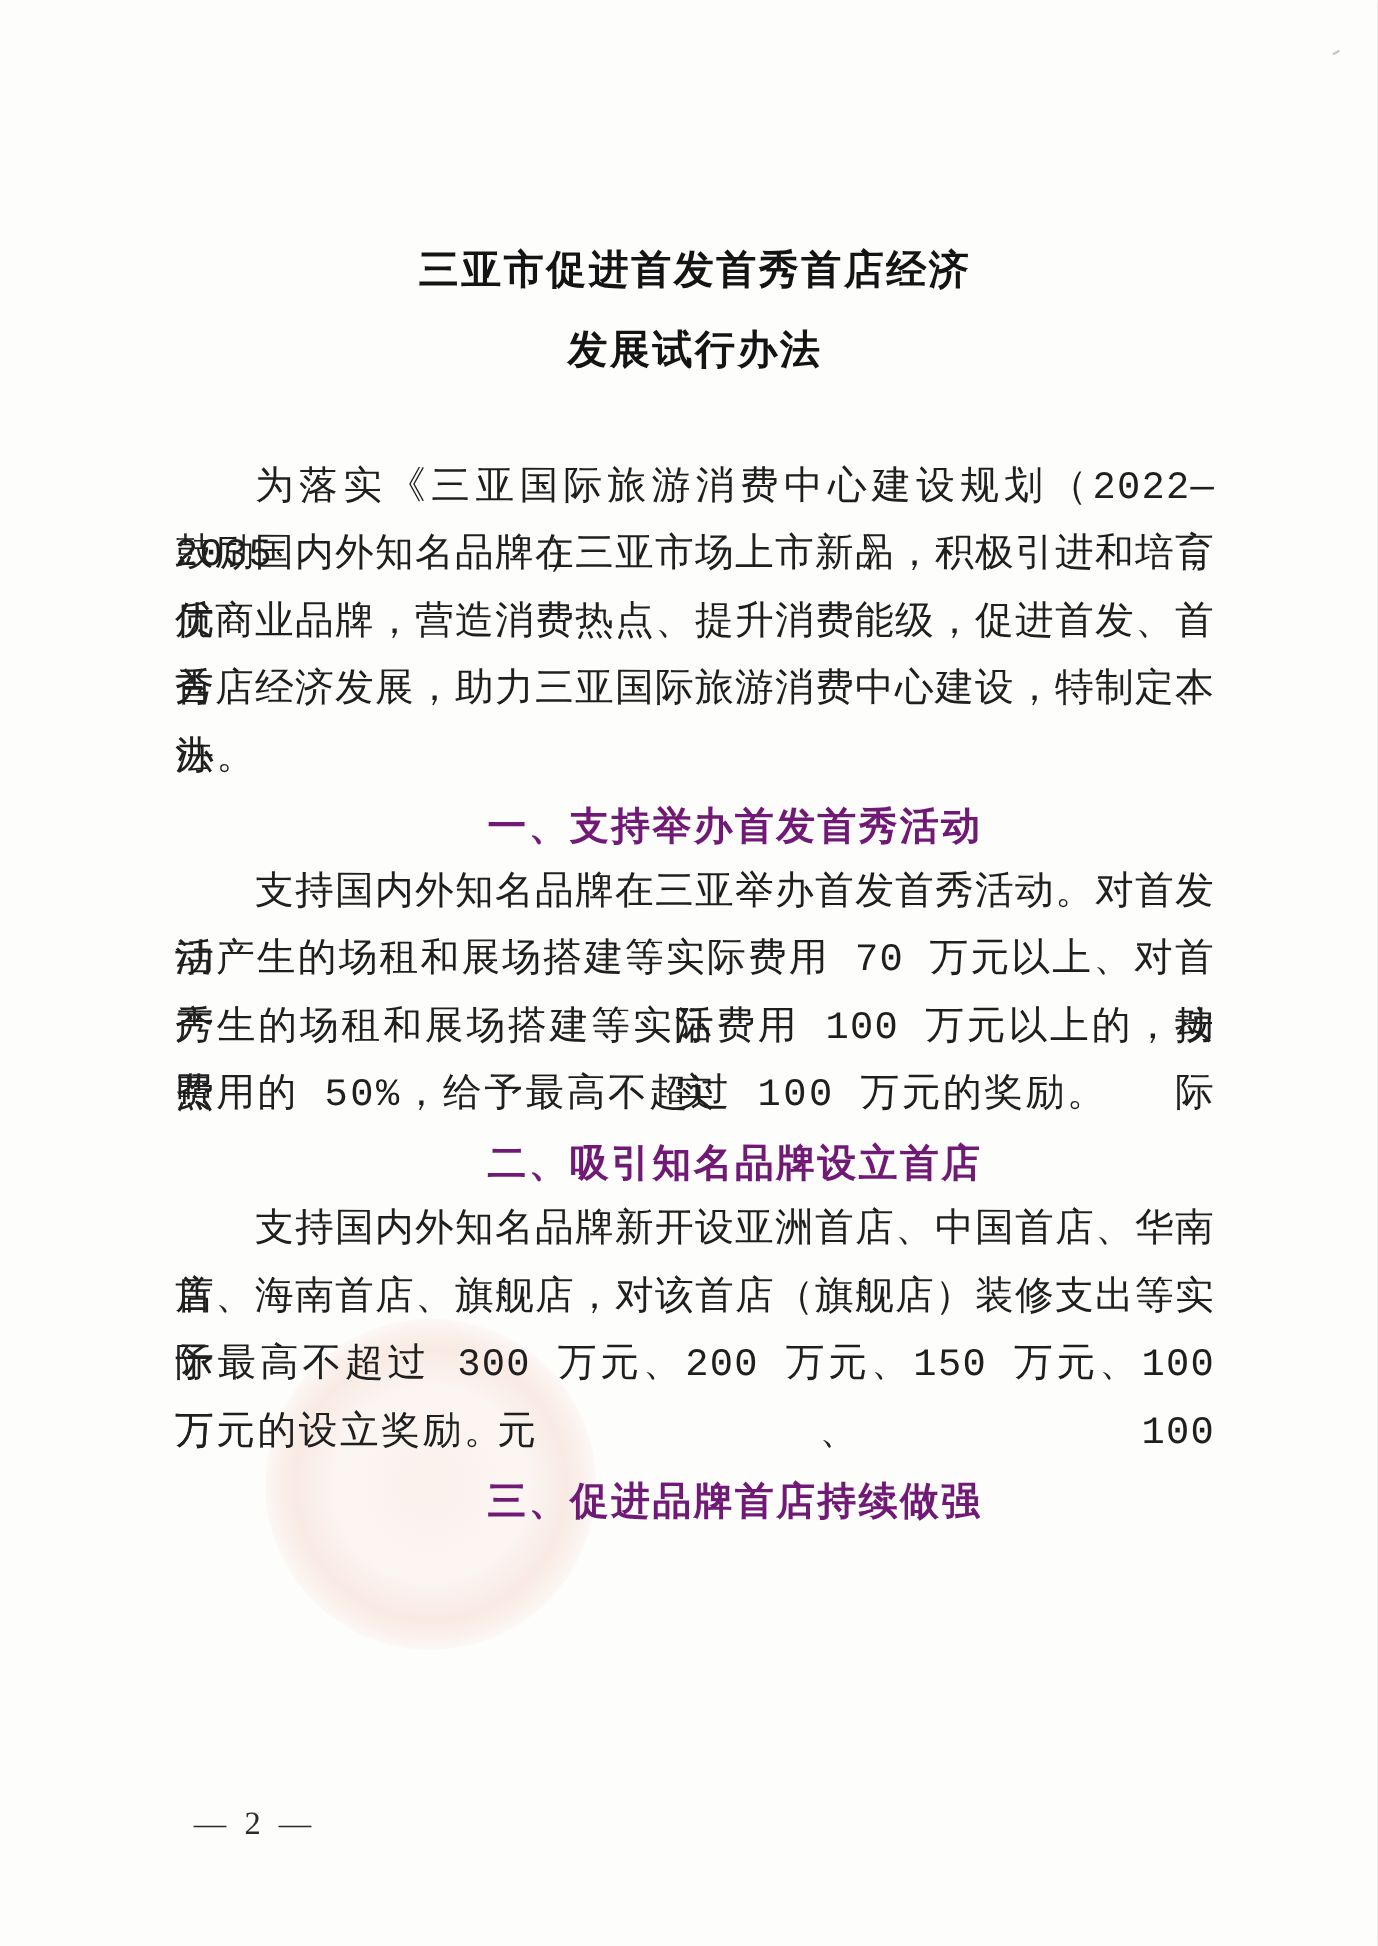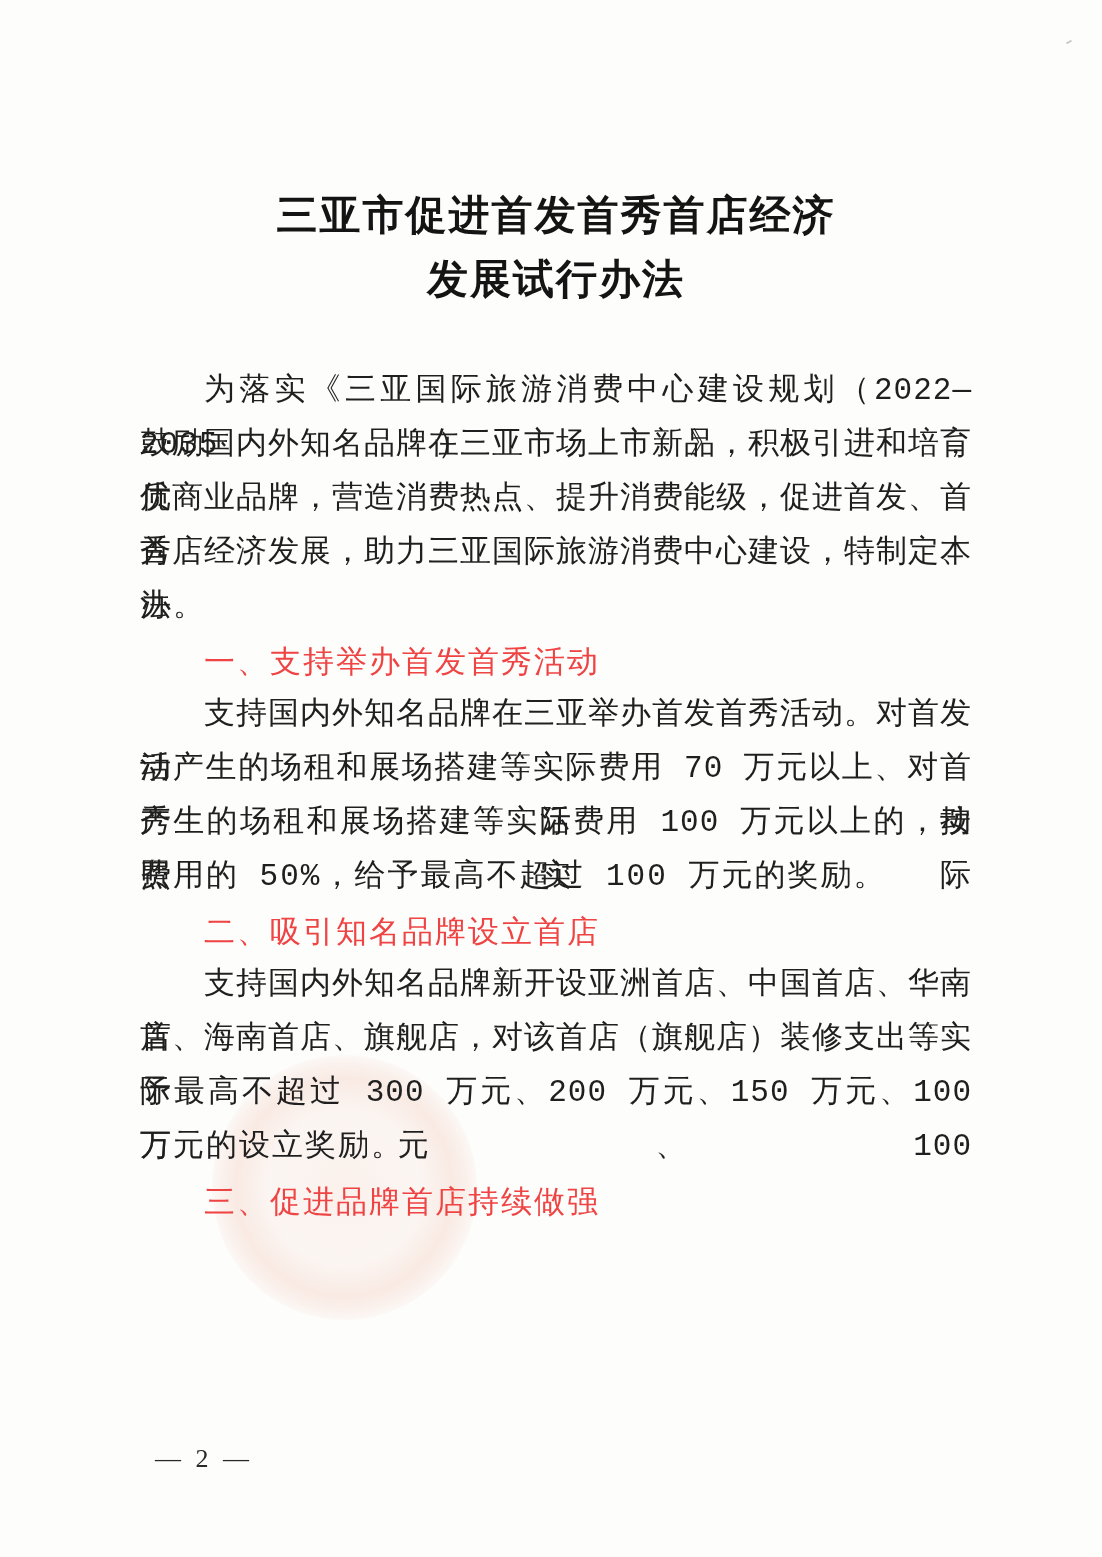--- a/index.html
+++ b/index.html
@@ -52,7 +52,7 @@
     width: 832px;
     margin: 0;
     text-align: center;
-    font-size: 41px;
+    font-size: 32px;
     line-height: 64px;
     font-weight: bold;
     letter-spacing: 2px;

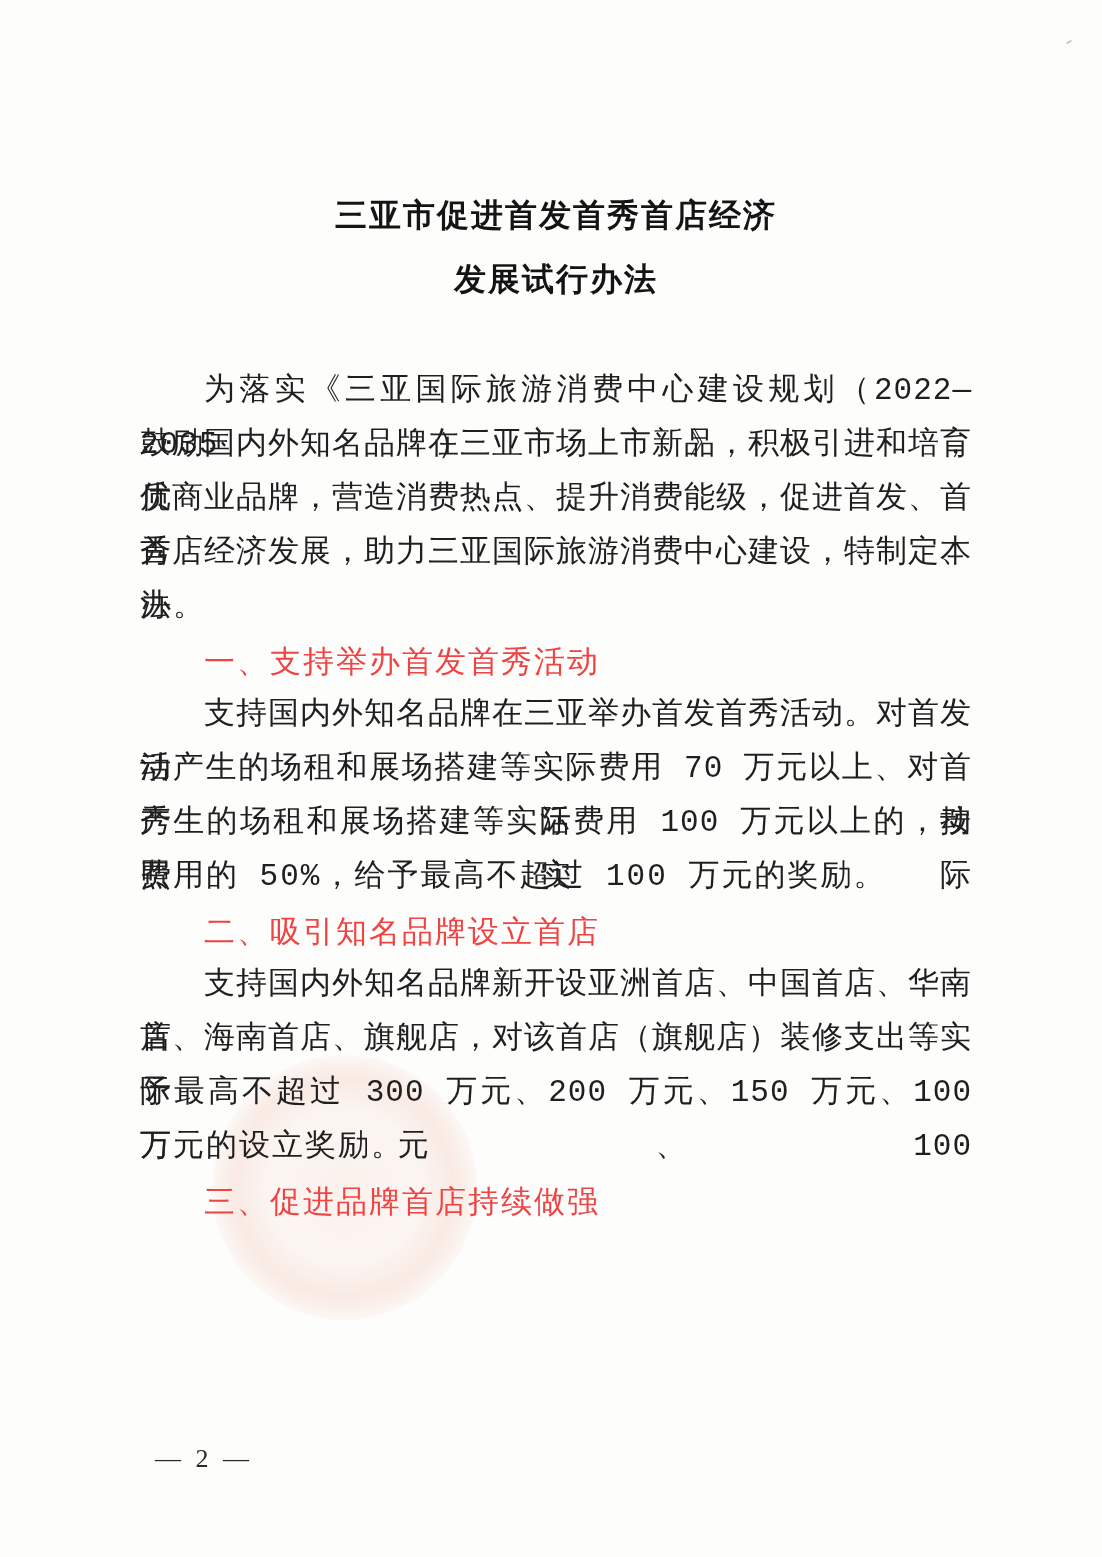--- a/index.html
+++ b/index.html
@@ -88,10 +88,11 @@
   }
   .line.heading {
     font-family: "DejaVu Sans", "Liberation Sans", sans-serif;
-    font-weight: normal;
+    font-weight: bold;
     text-indent: 64px;
     letter-spacing: 2px;
-    color: #ef4444;
+    color: #701a75;
+    text-align: center;
   }
   .page-number {
     position: absolute;

